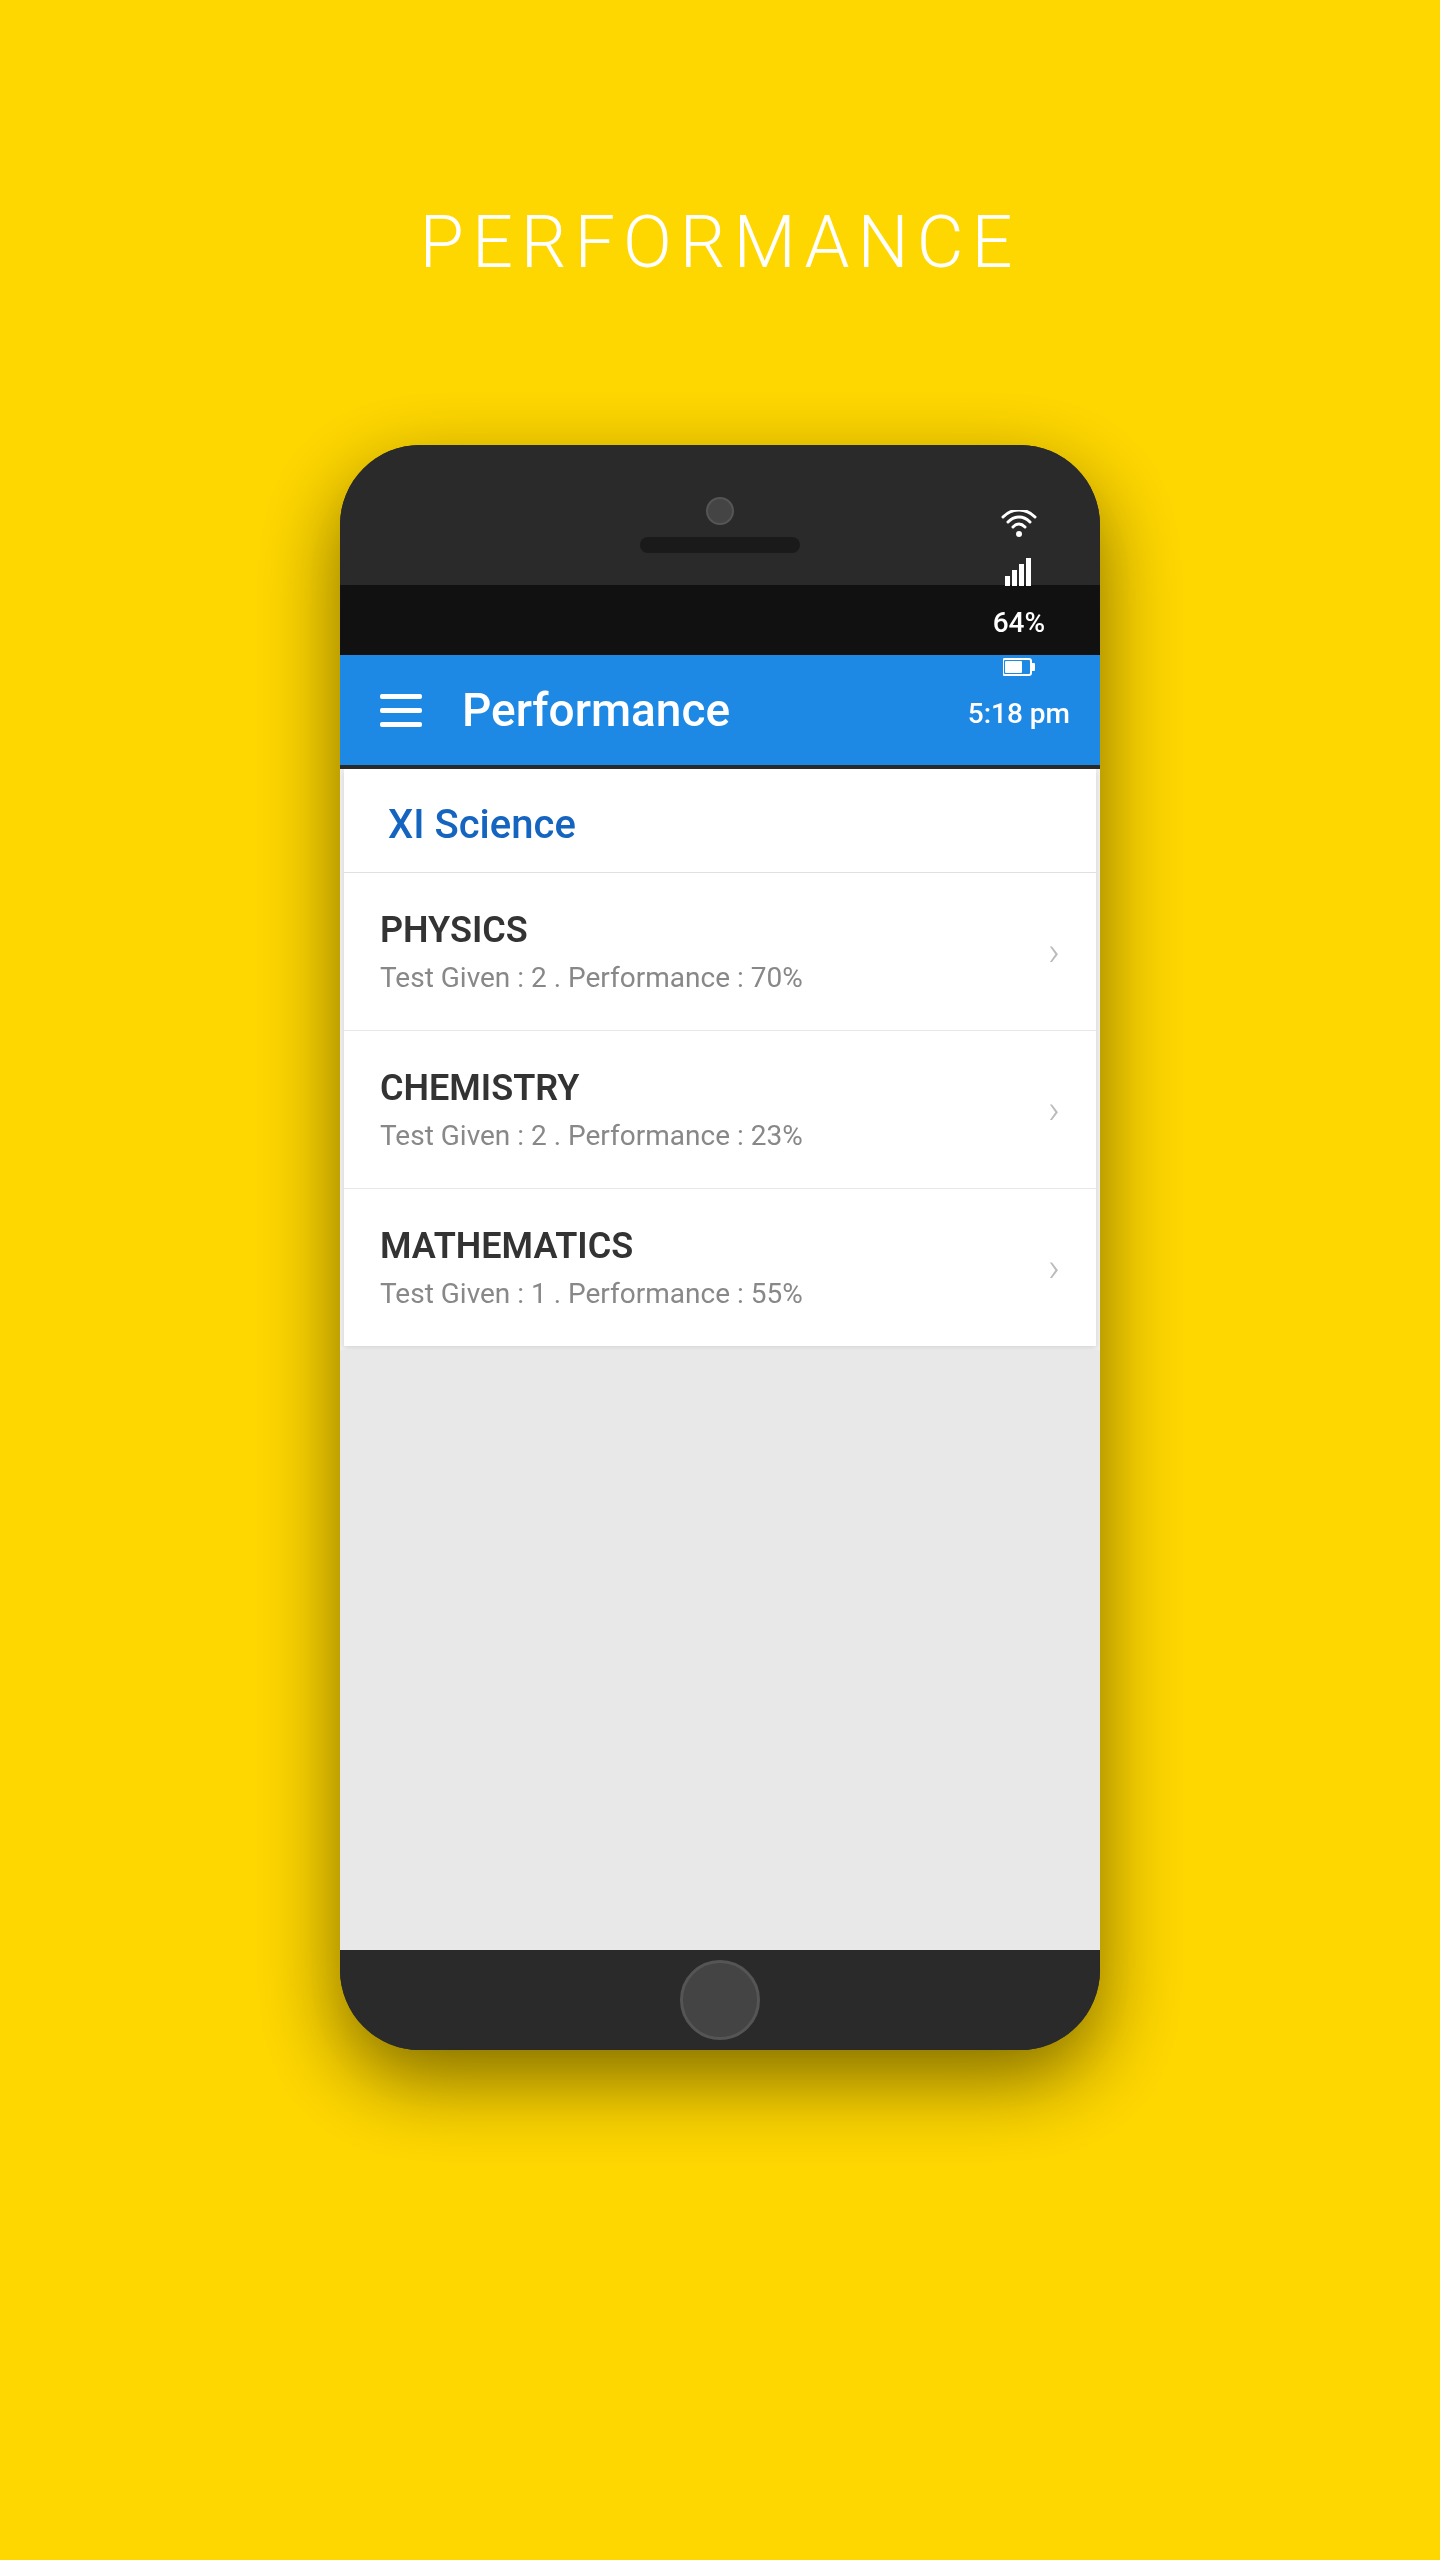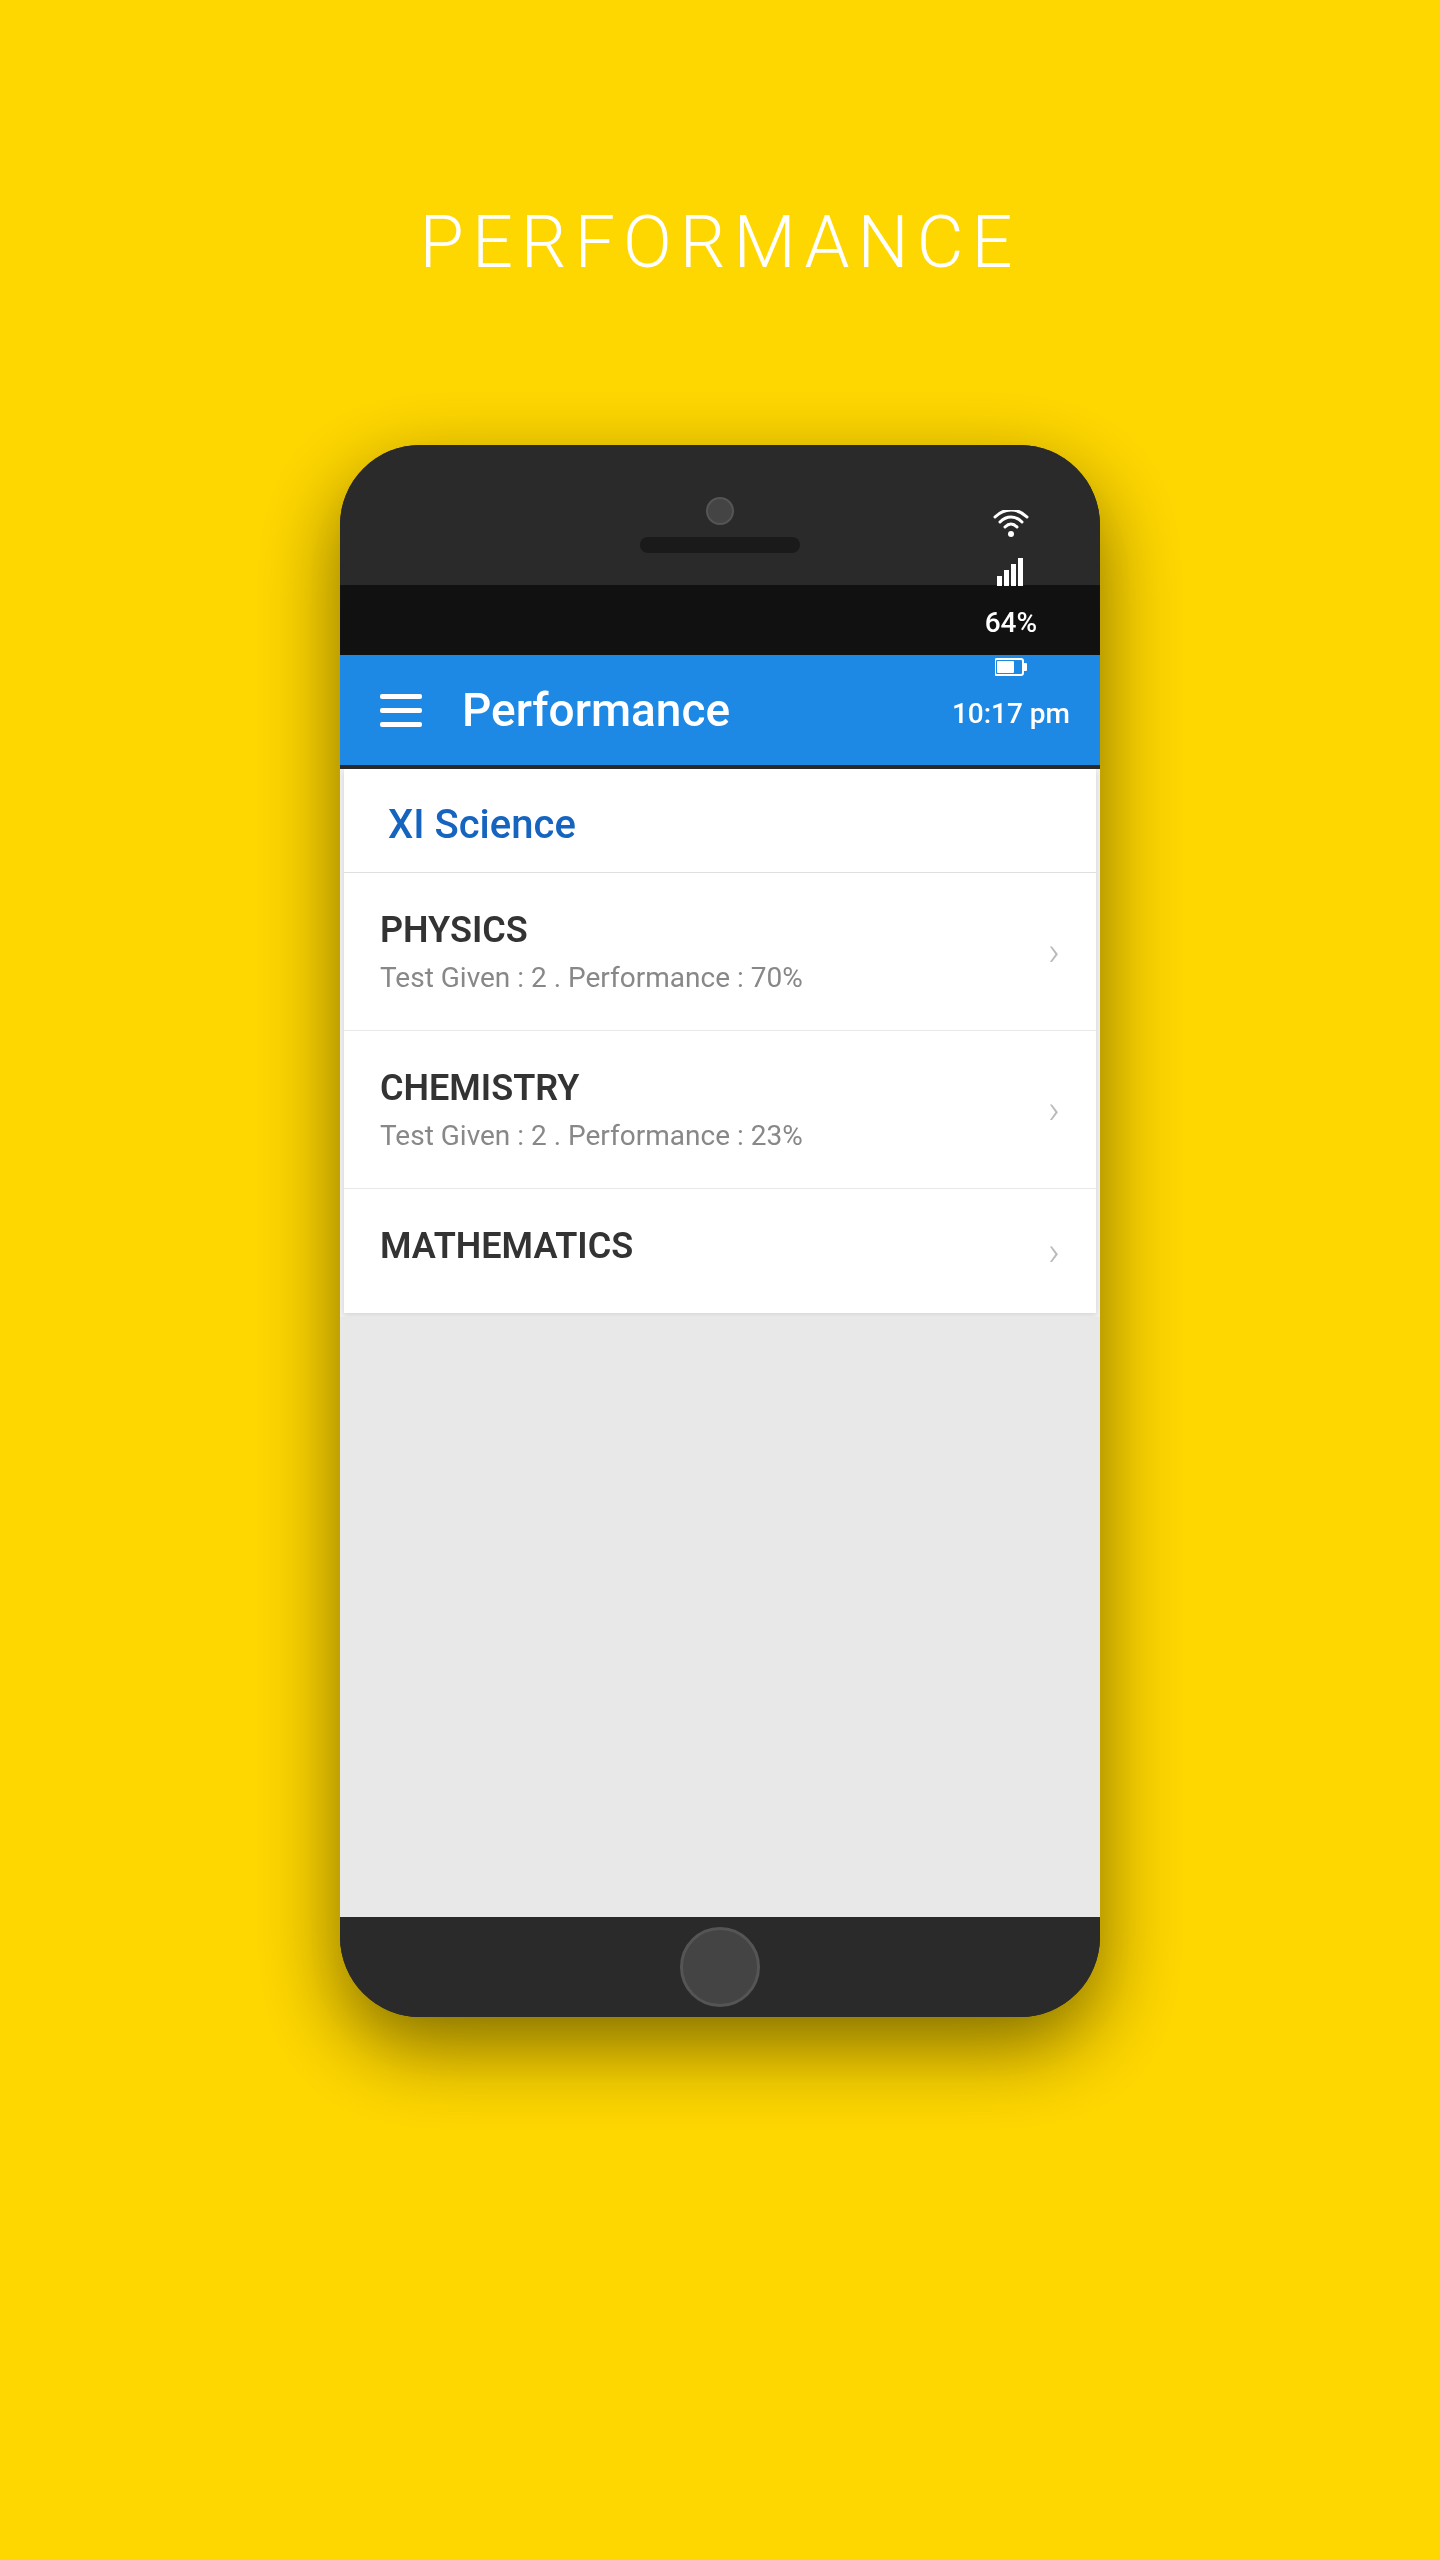--- a/index.html
+++ b/index.html
@@ -246,7 +246,7 @@
           <rect x="2" y="4" width="17" height="12" rx="1" fill="white"></rect>
         </svg>
       </span>
-      <span class="status-text">10:17 pm</span>
+      <span class="status-text">5:18 pm</span>
     </div>
   </div>
 

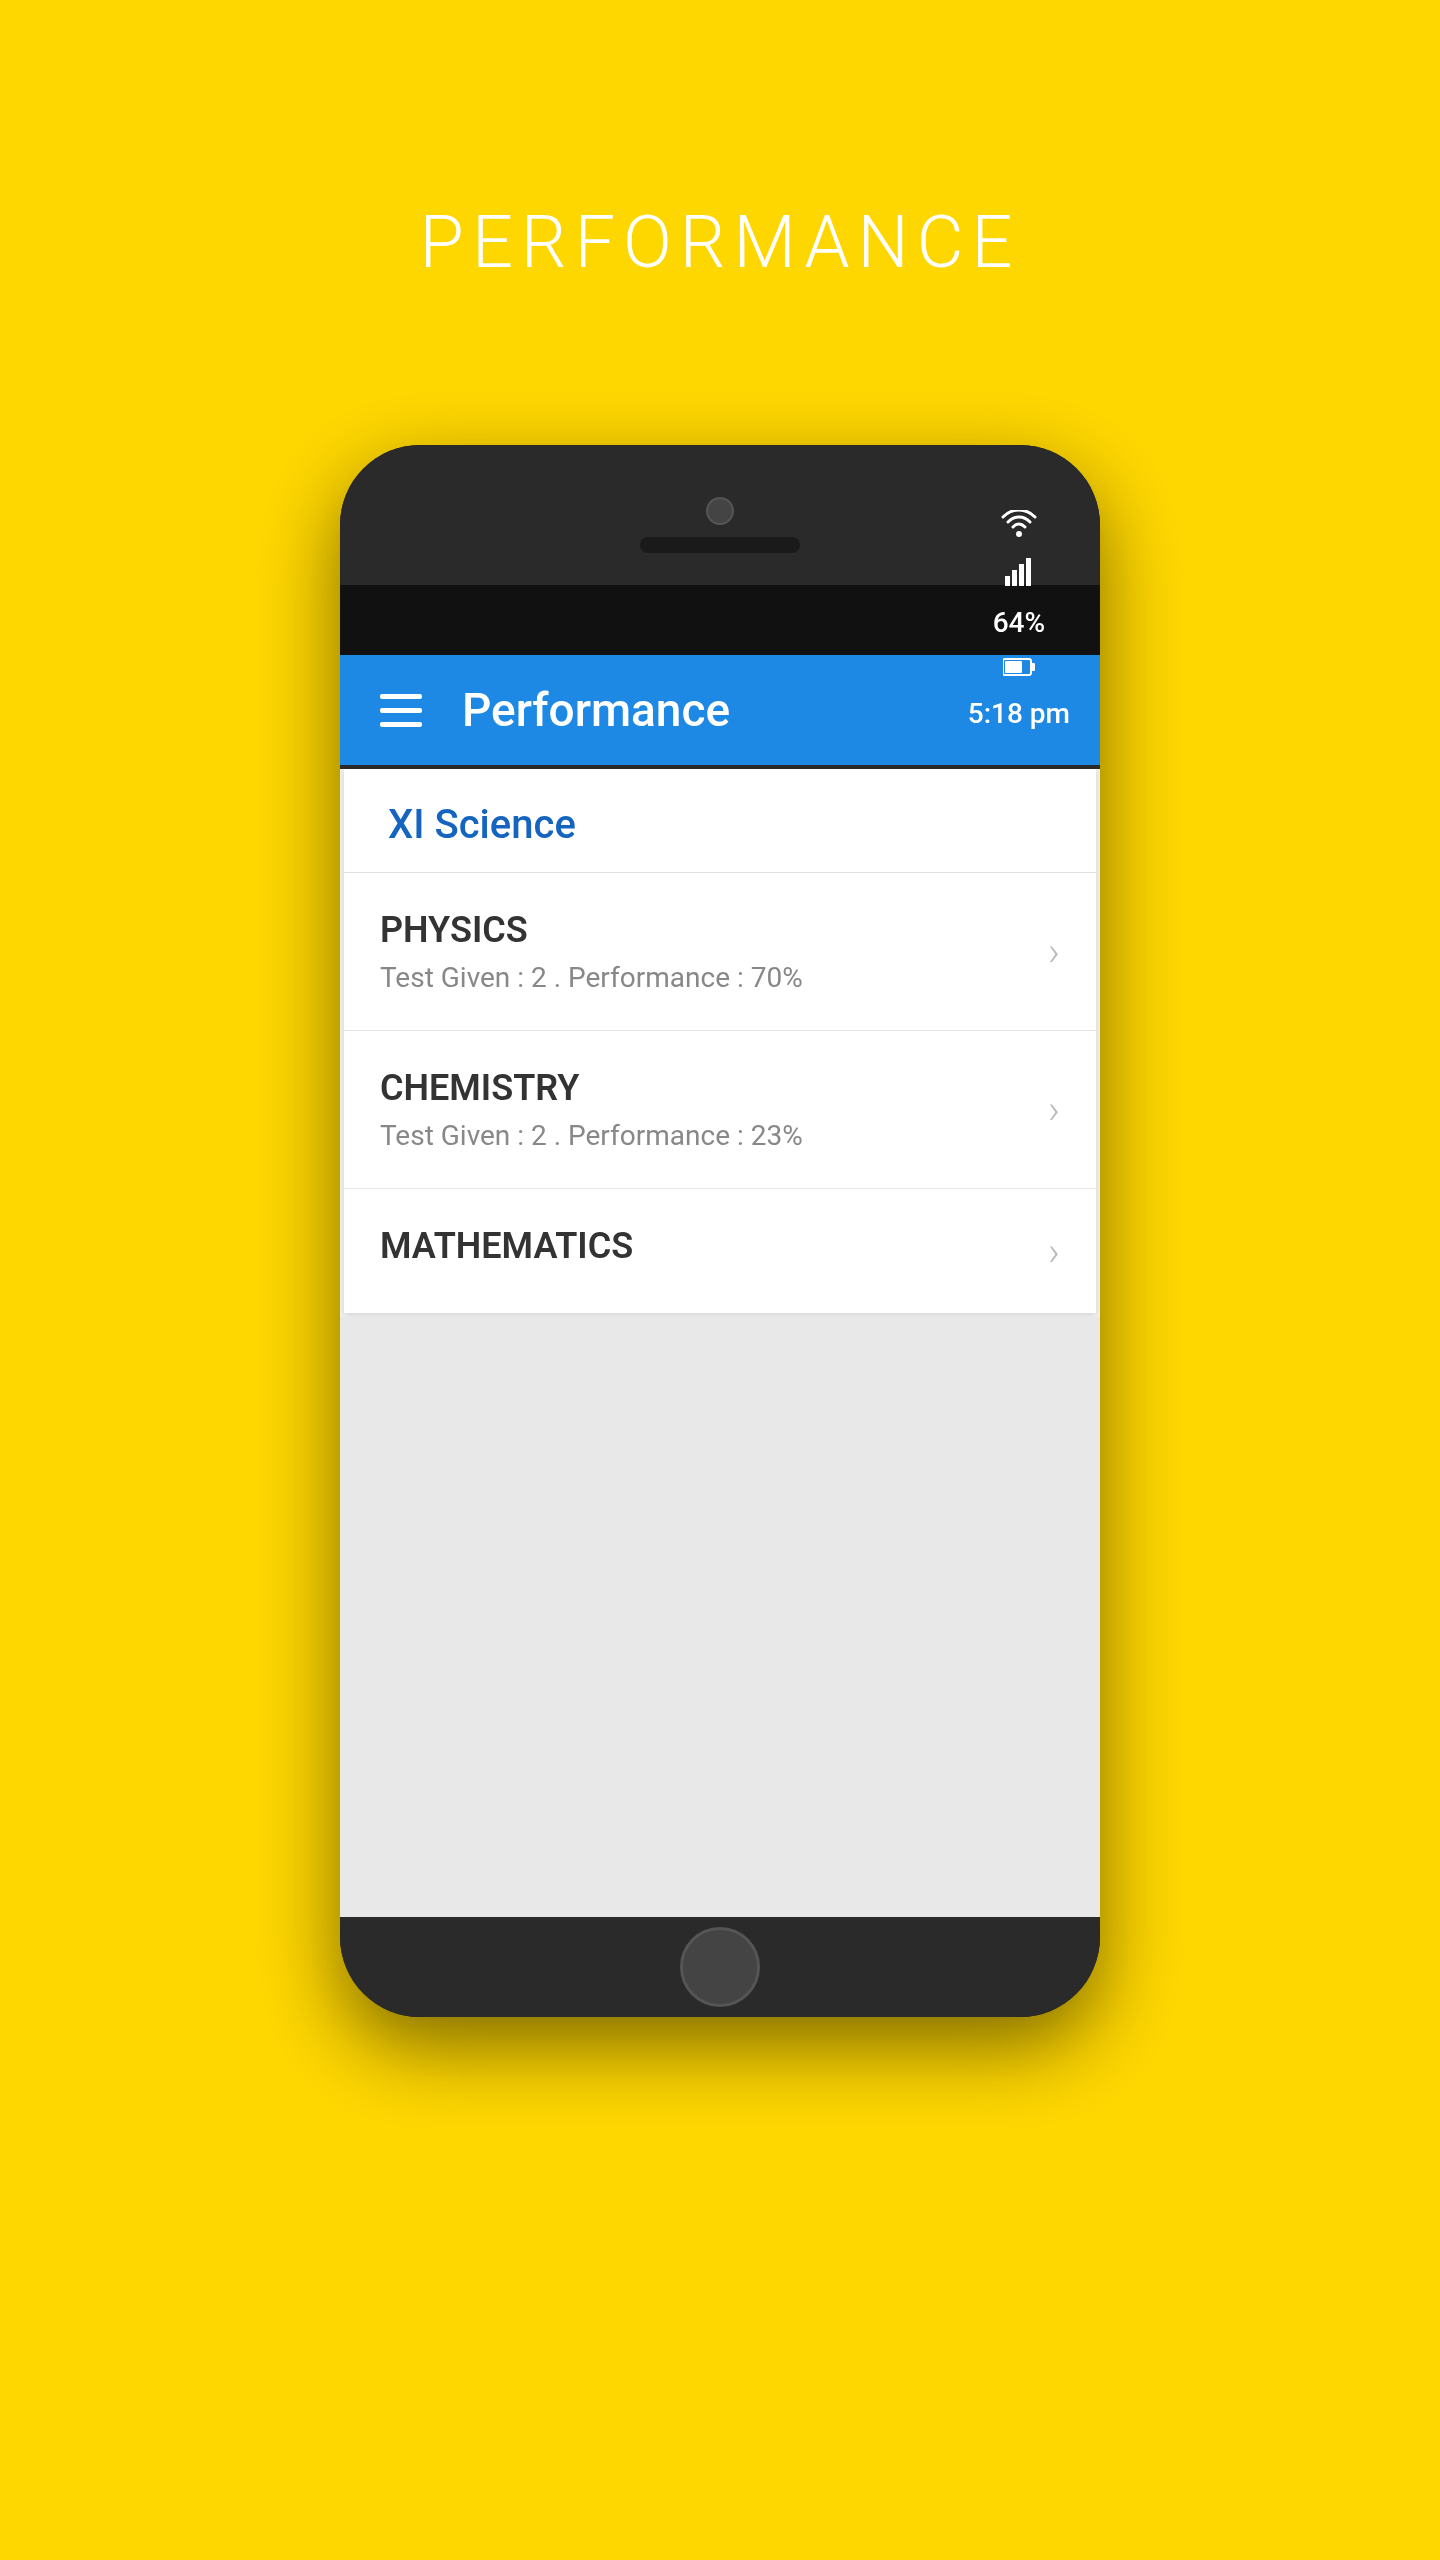--- a/index.html
+++ b/index.html
@@ -285,6 +285,7 @@
       <div class="subject-item">
         <div class="subject-info">
           <div class="subject-name">MATHEMATICS</div>
+          <div class="subject-stats">Test Given : 1 . Performance : 55%</div>
         </div>
         <span class="chevron-right">›</span>
       </div>

